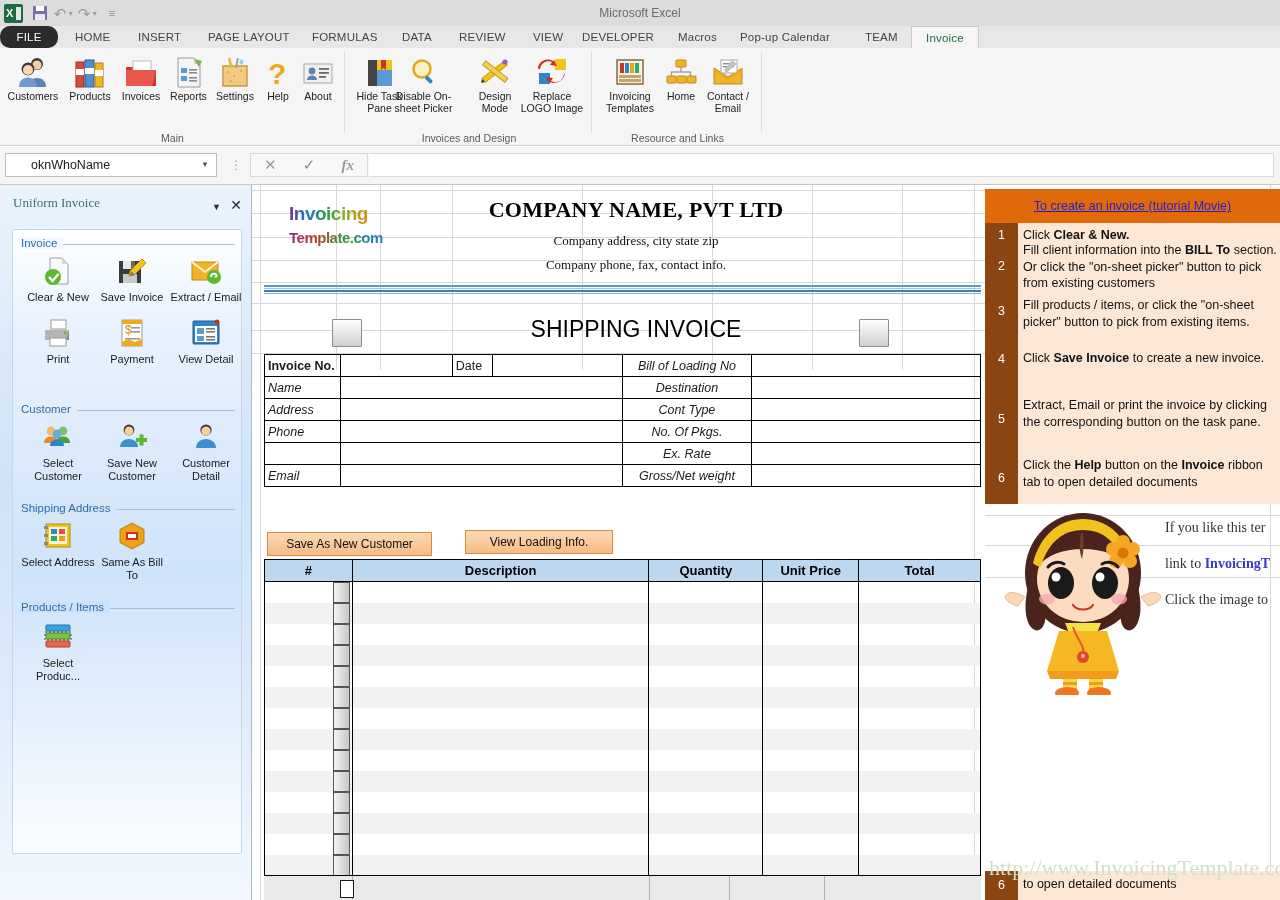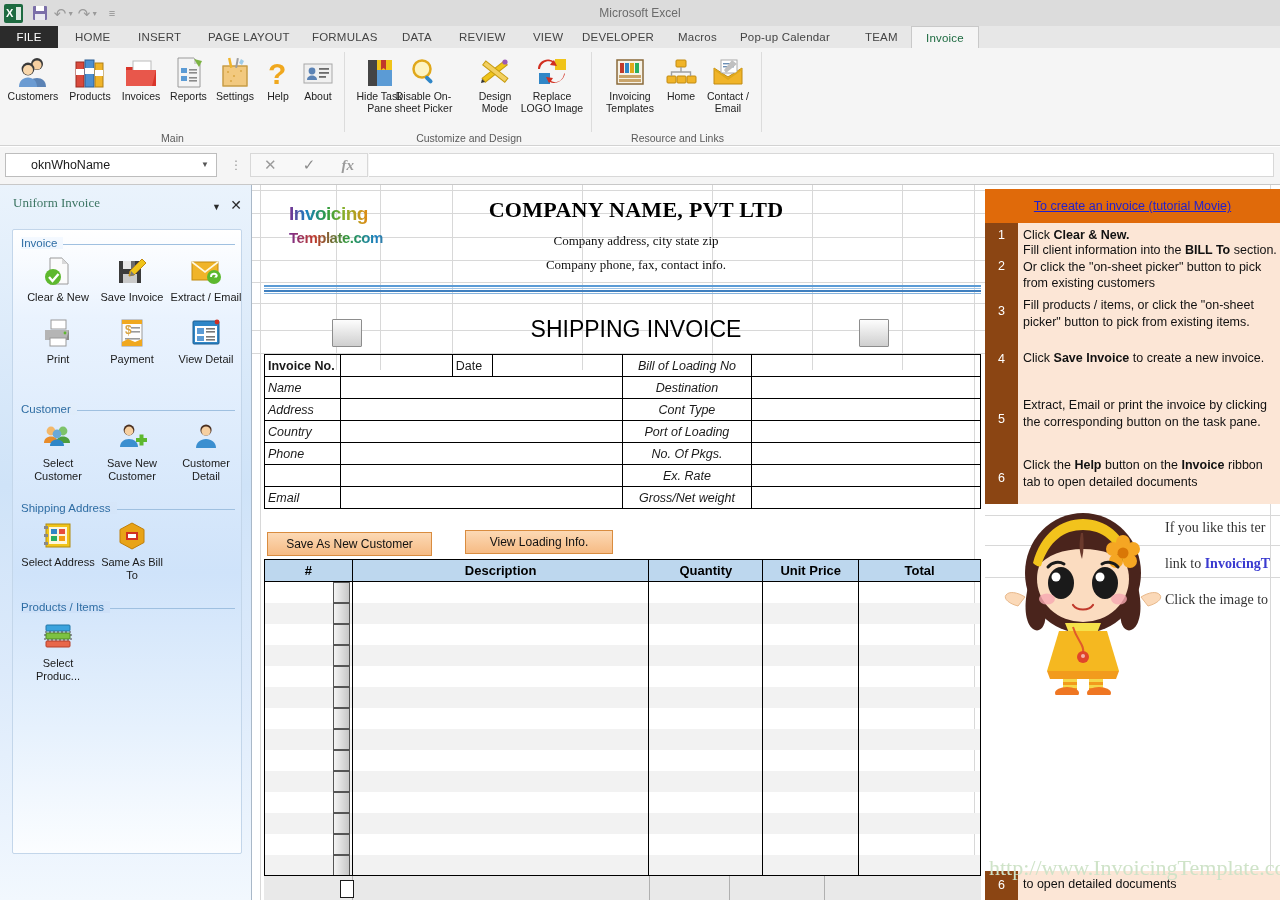--- a/index.html
+++ b/index.html
@@ -56,7 +56,7 @@
     font-size:11.5px; color:#444; padding:0 10px; white-space:nowrap;
     letter-spacing:.2px;
   }
-  .tab.file { background:#2b2b2b; color:#fff; font-size:11.5px; }
+  .tab.file { background:#2b2b2b; color:#fff; font-size:11.5px;border-radius:10px; }
   .tab.active {
     background:#f5f5f5; color:#1e6b41;
     border-left:1px solid #c9c9c9; border-right:1px solid #c9c9c9;

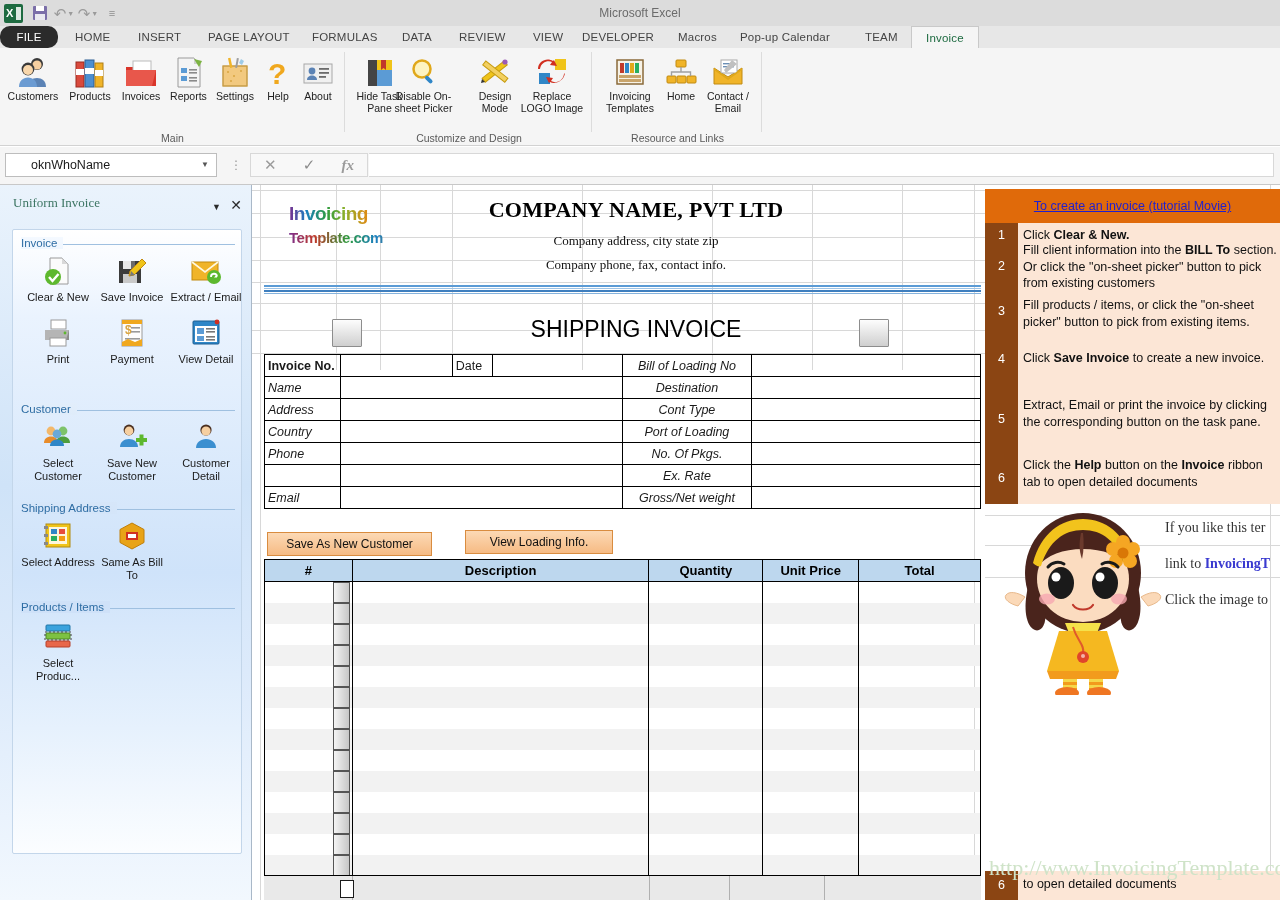--- a/index.html
+++ b/index.html
@@ -433,7 +433,7 @@
         </div>
         <span class="lbl">Replace LOGO Image</span>
       </div>
-      <div class="glabel" style="width:246px;">Customize and Design</div>
+      <div class="glabel" style="width:246px;">Invoices and Design</div>
       <div class="gsep"></div>
     </div>
 

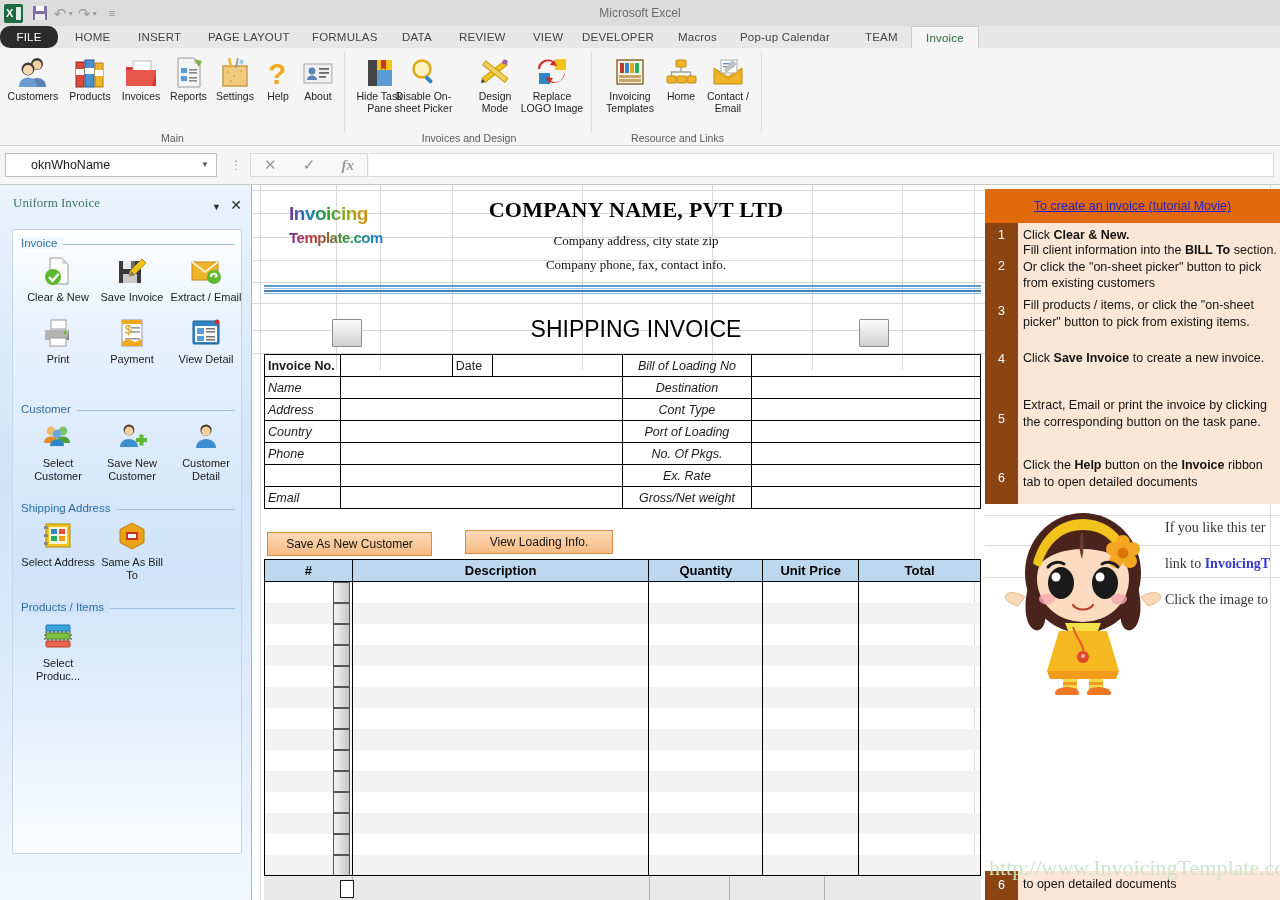--- a/index.html
+++ b/index.html
@@ -757,12 +757,6 @@
           <td></td>
         </tr>
         <tr>
-          <td>Country</td>
-          <td colspan="3"></td>
-          <td class="lbl-r">Port of Loading</td>
-          <td></td>
-        </tr>
-        <tr>
           <td>Phone</td>
           <td colspan="3"></td>
           <td class="lbl-r">No. Of Pkgs.</td>

